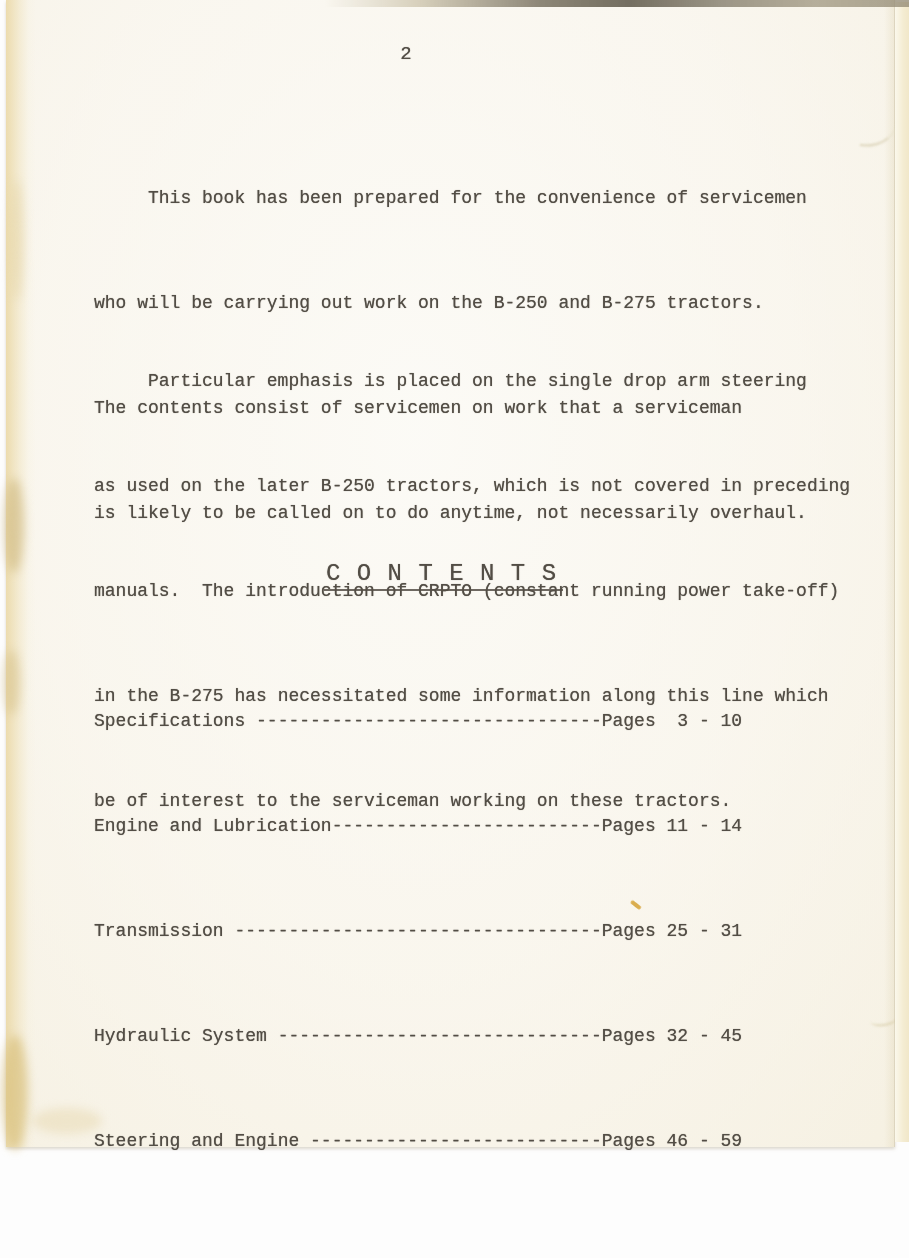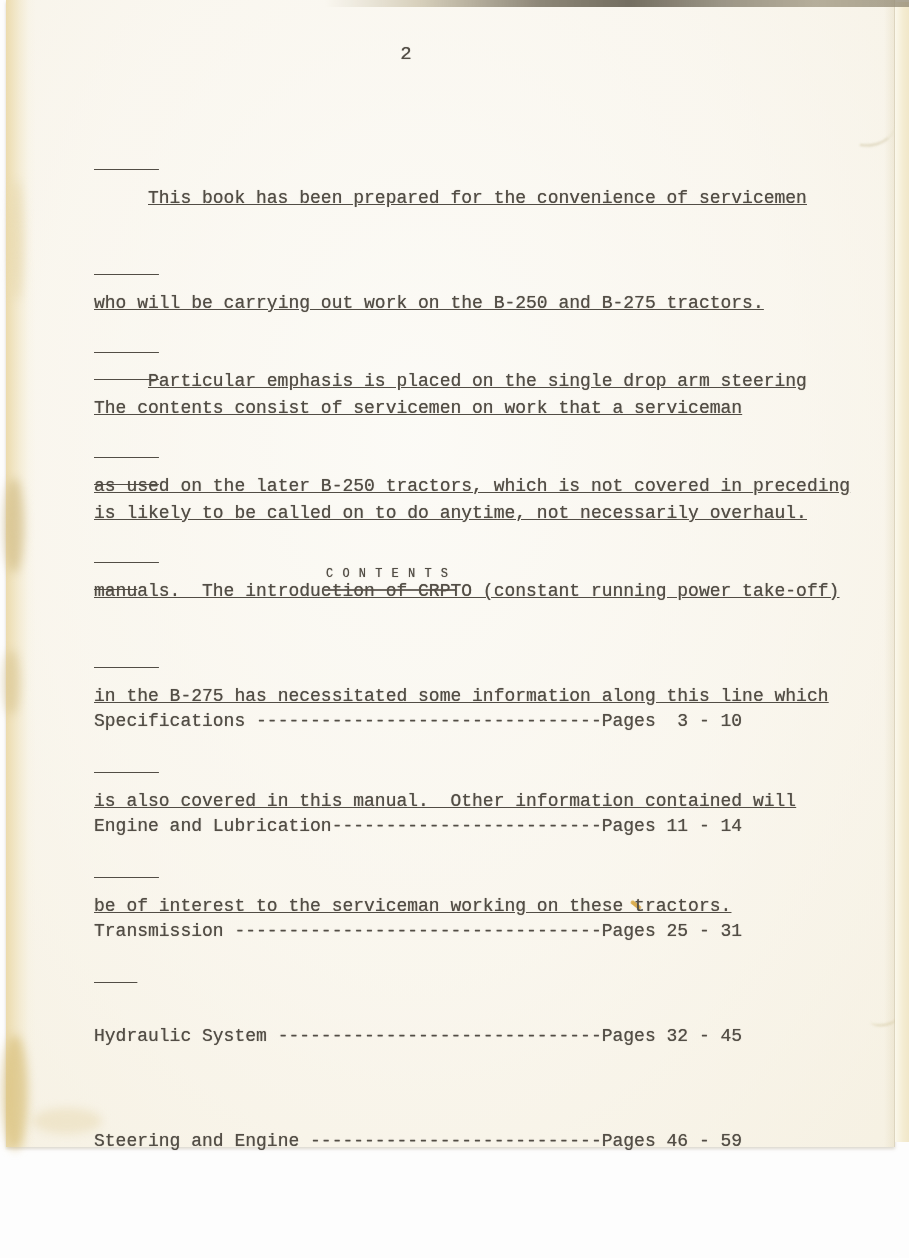--- a/index.html
+++ b/index.html
@@ -98,7 +98,6 @@
     position: absolute; left: 88px;
     font-size: 18px; line-height: 35px;
     white-space: pre;
-    text-decoration: underline;
   }
   .para .line { display: block; }
   .para .line.indent { text-indent: 54px; }

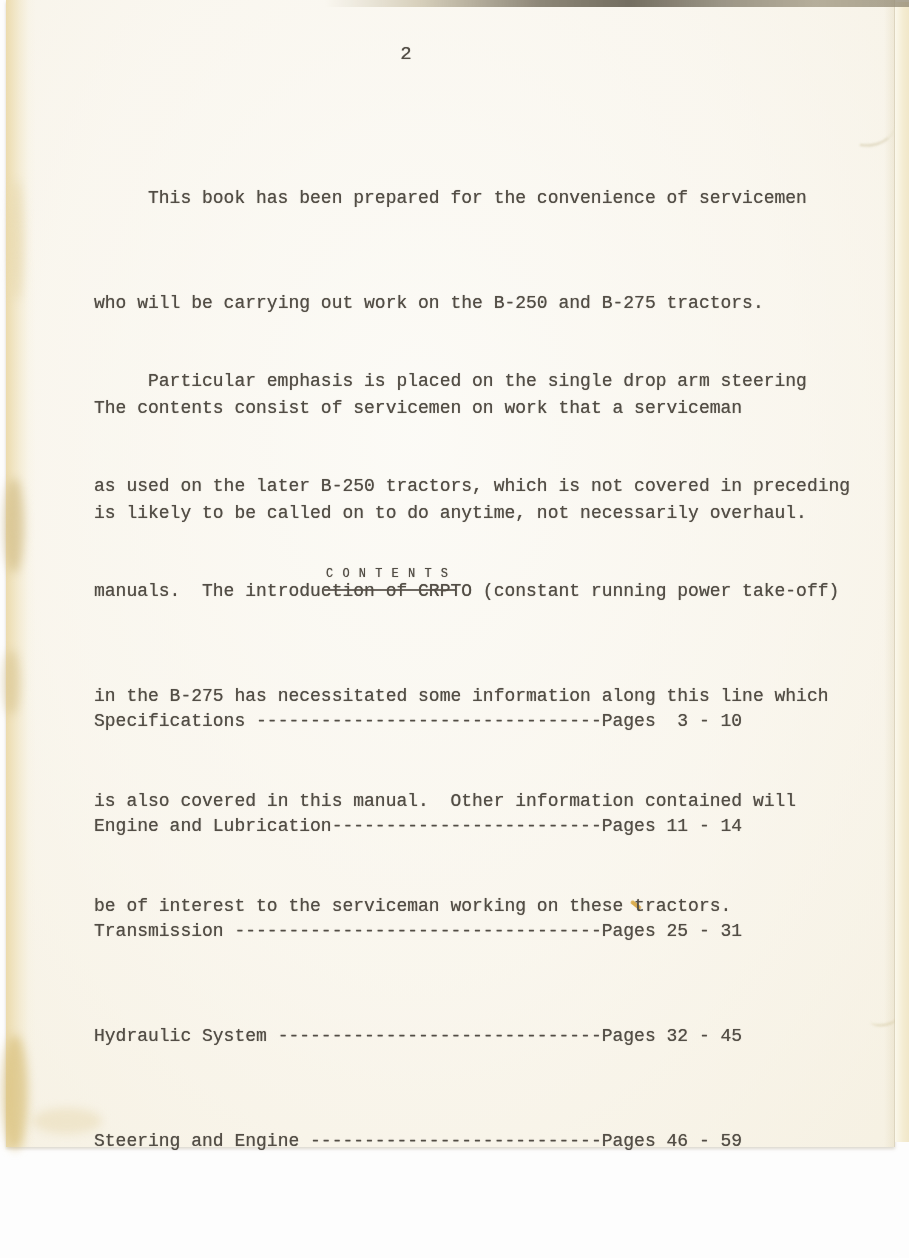--- a/index.html
+++ b/index.html
@@ -107,7 +107,7 @@
   .contents-heading-wrap { position: absolute; left: 318px; top: 561px; }
   .contents-heading {
     display: inline-block;
-    font-size: 12px; line-height: 26px;
+    font-size: 24px; line-height: 26px;
     letter-spacing: 1px;
     padding: 0 6px 2px 2px;
     border-bottom: 2px solid rgba(85,79,70,0.85);

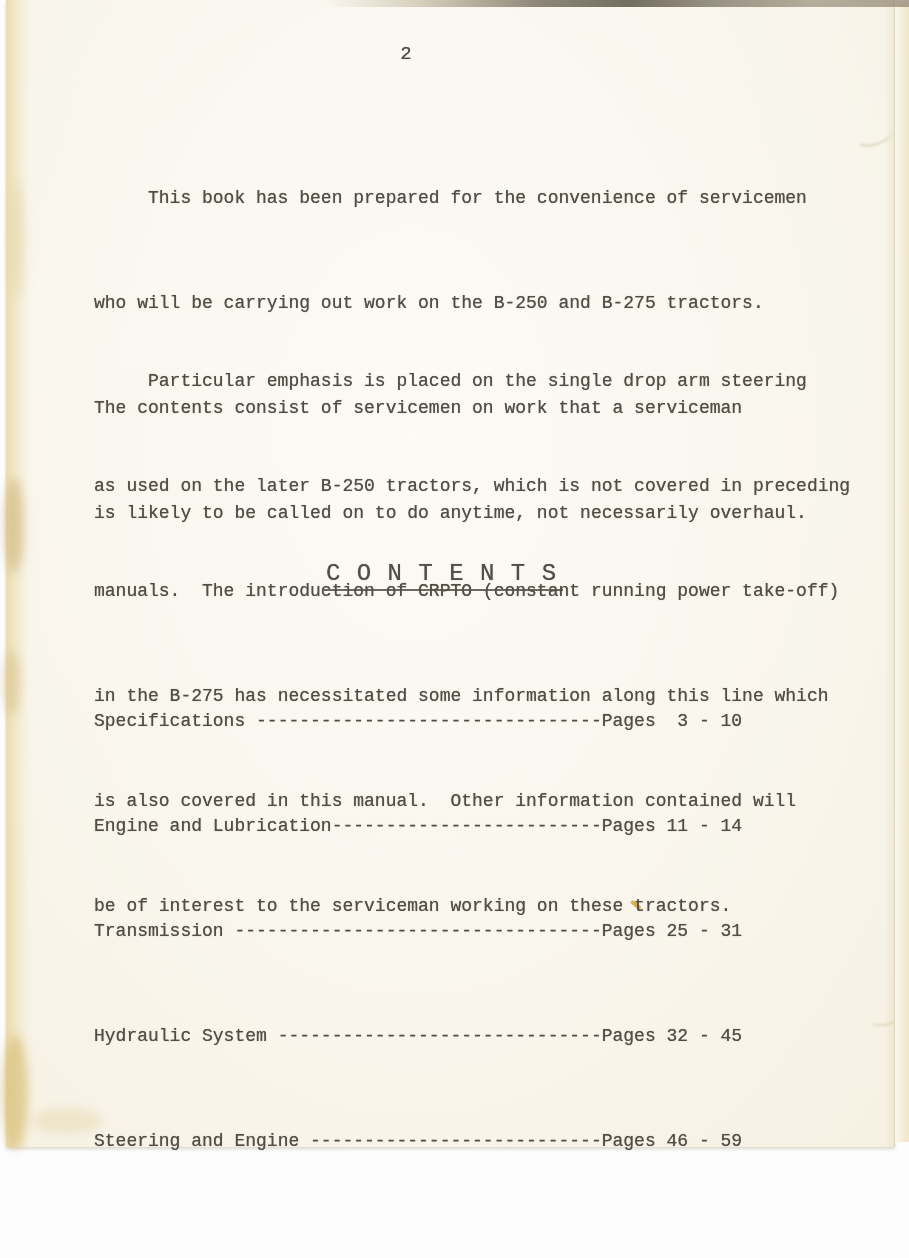--- a/index.html
+++ b/index.html
@@ -152,7 +152,6 @@
       <span class="line">as used on the later B-250 tractors, which is not covered in preceding</span>
       <span class="line">manuals.  The introduction of CRPTO (constant running power take-off)</span>
       <span class="line">in the B-275 has necessitated some information along this line which</span>
-      <span class="line">is also covered in this manual.  Other information contained will</span>
       <span class="line">be of interest to the serviceman working on these tractors.</span>
     </div>
 

